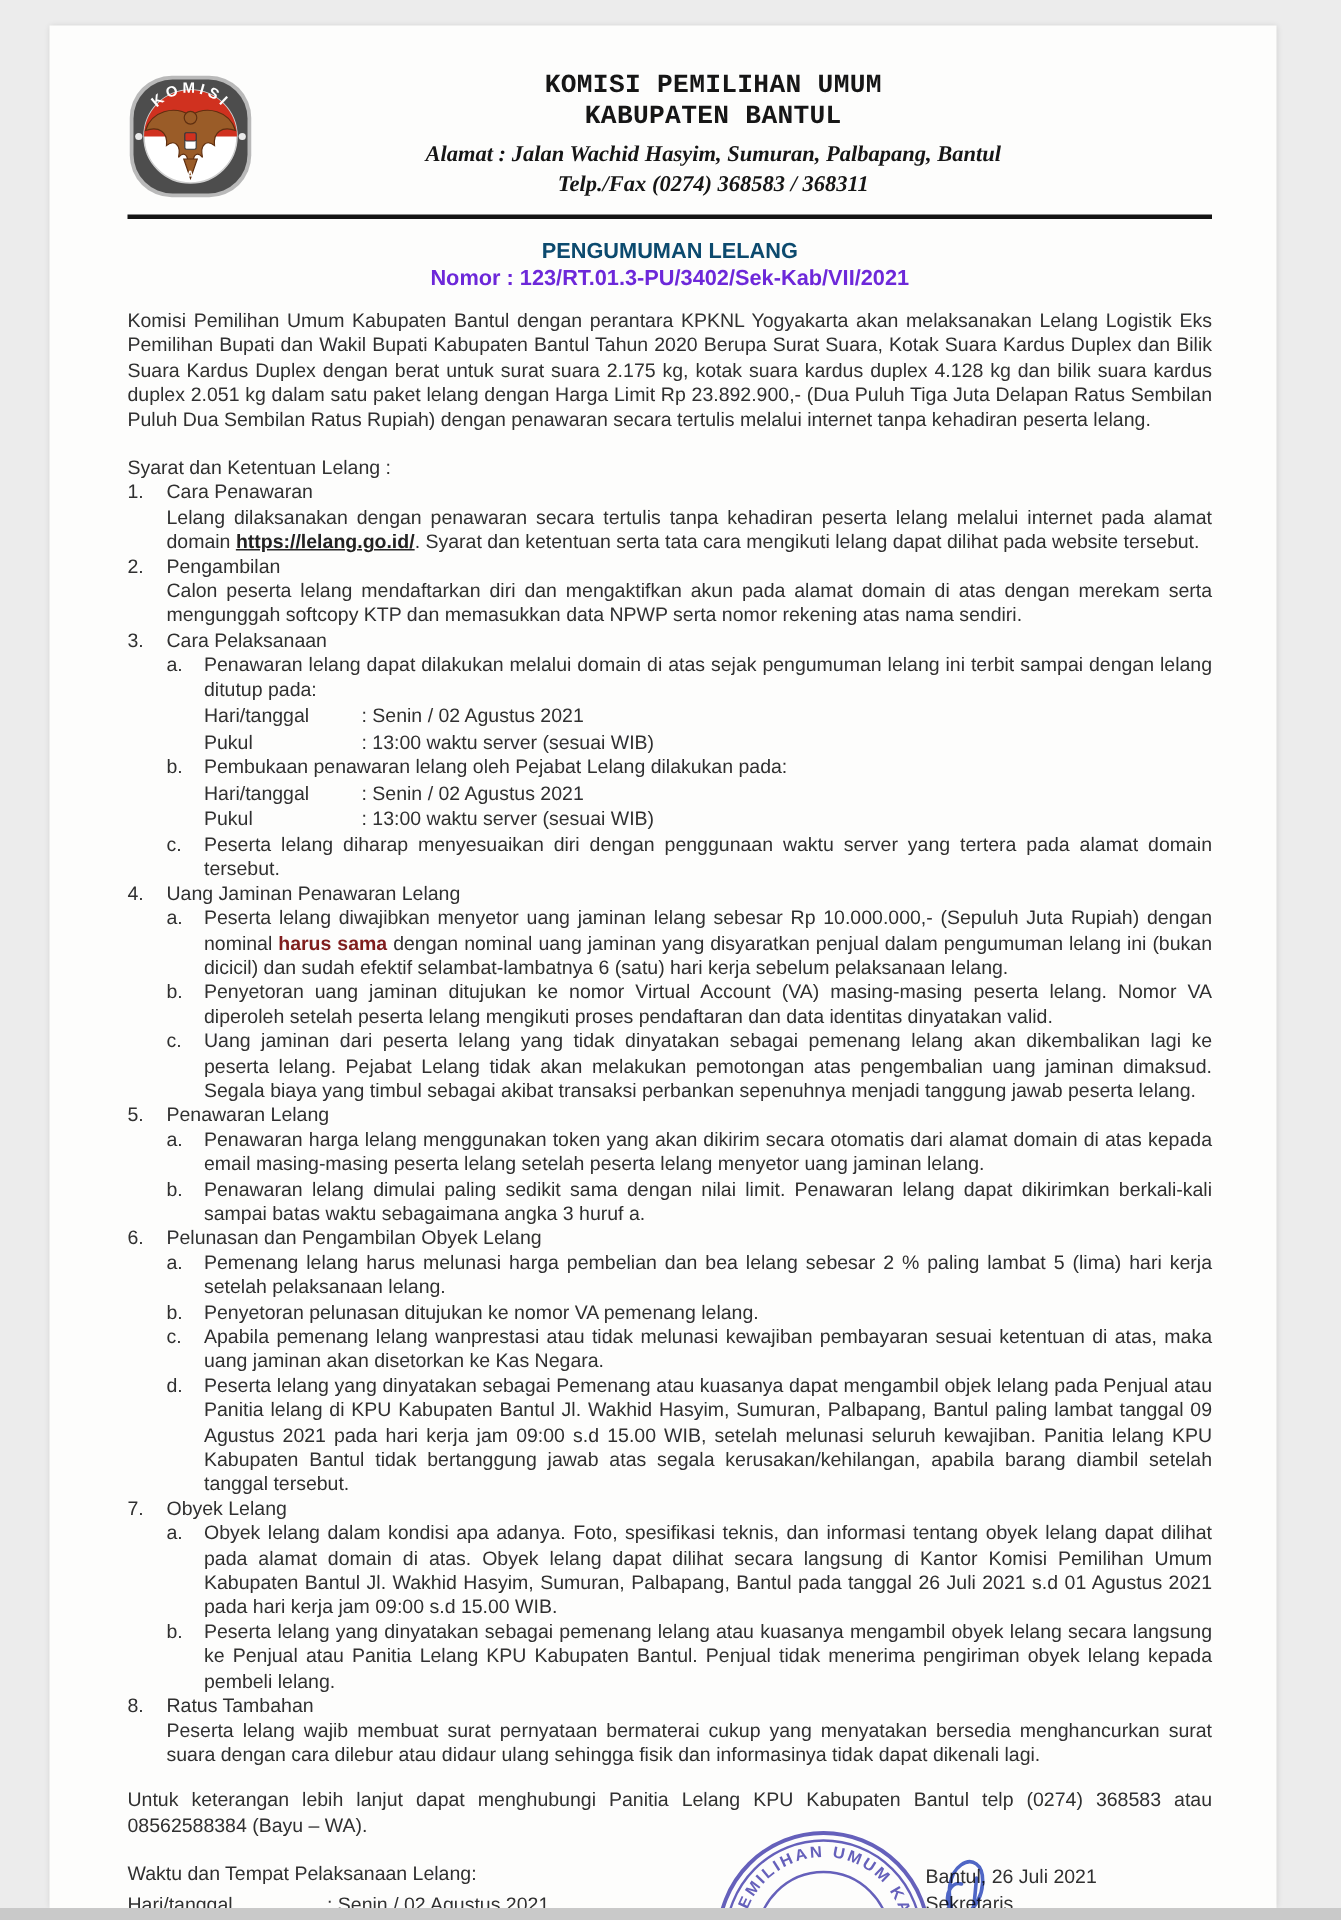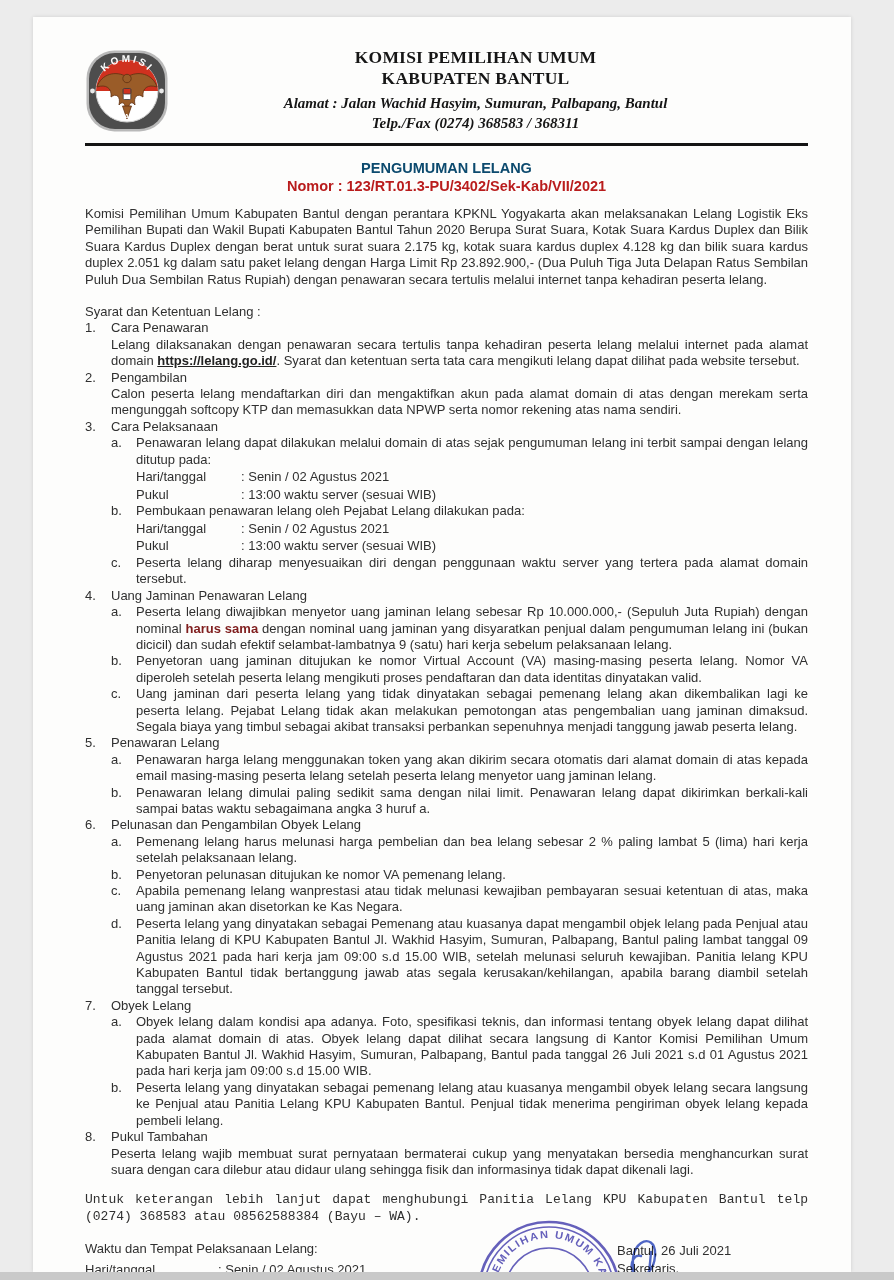--- a/index.html
+++ b/index.html
@@ -26,7 +26,7 @@
     flex:1;text-align:center;padding-right:26px;
     font-family:"Liberation Serif", serif;font-weight:bold;color:#161616;
   }
-  .org{font-size:17.5px;line-height:21px;letter-spacing:.2px;}
+  .org{font-size:17.5px;line-height:21px;letter-spacing:.2px;font-family:Liberation Mono, monospace;}
   .addr{font-style:italic;font-size:15px;line-height:20px;margin-top:4px;}
   .tel{font-style:italic;font-size:15px;line-height:20px;}
   .rule{height:3px;background:#141414;margin-top:10px;}

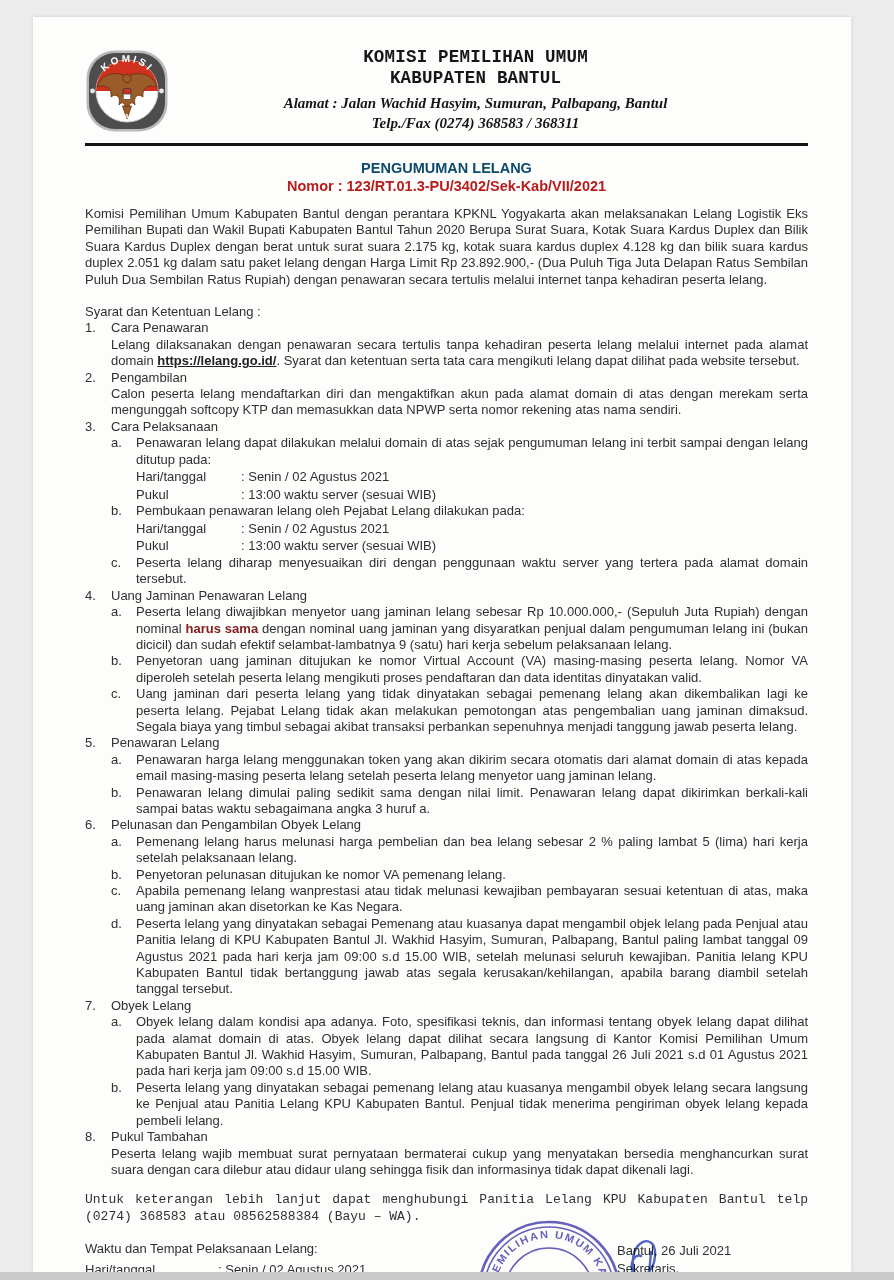--- a/index.html
+++ b/index.html
@@ -32,7 +32,7 @@
   .rule{height:3px;background:#141414;margin-top:10px;}
   
   .doc-title{margin-top:13px;text-align:center;font-weight:bold;font-size:14.5px;line-height:18px;color:#0c4a6e;}
-  .doc-number{text-align:center;font-weight:bold;font-size:14.5px;line-height:18px;color:#b91c1c;}
+  .doc-number{text-align:center;font-weight:bold;font-size:14.5px;line-height:18px;color:#6d28d9;}
   
   .btxt{font-size:13px;line-height:16.4px;color:#303030;}
   .intro{margin-top:11px;text-align:justify;}

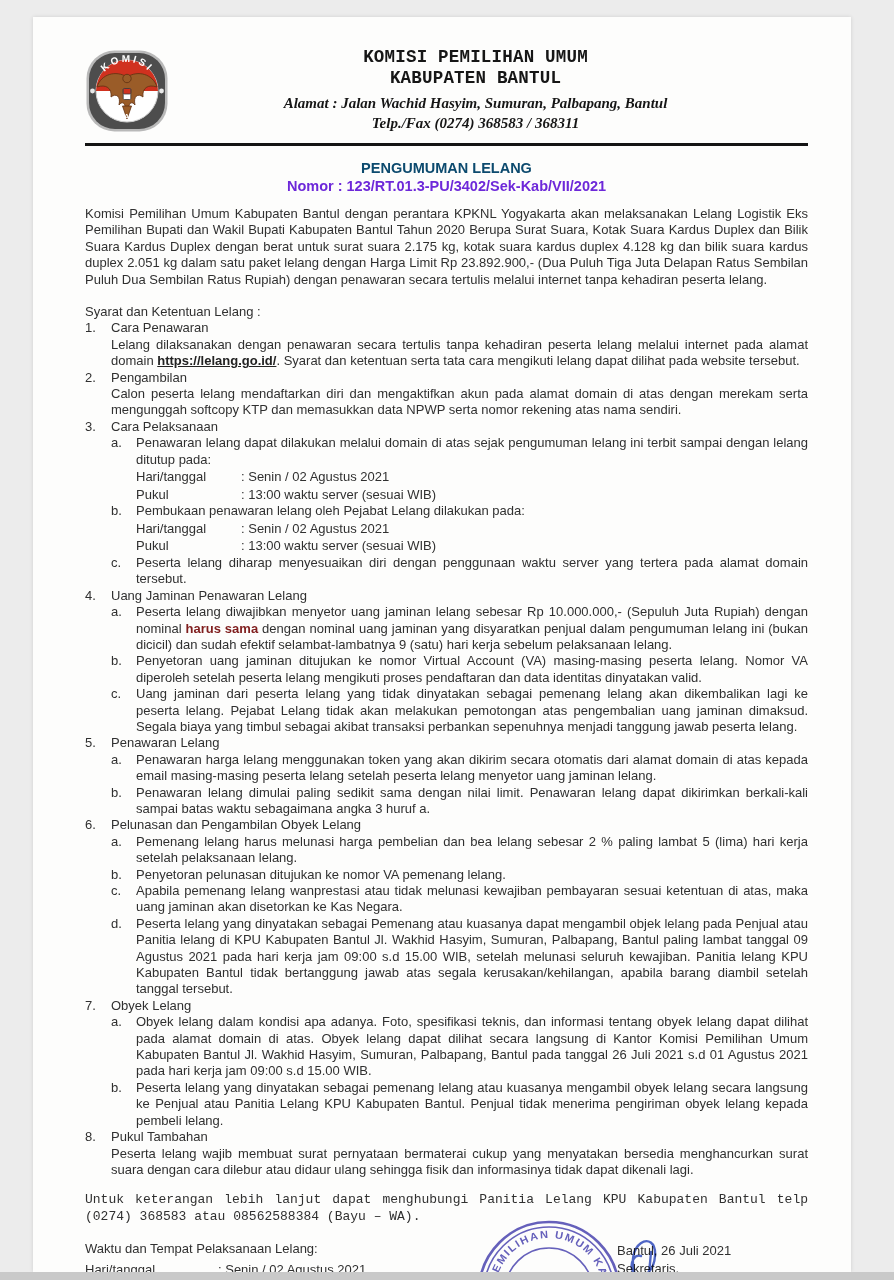--- a/index.html
+++ b/index.html
@@ -176,7 +176,7 @@
         <div class="ititle">Uang Jaminan Penawaran Lelang</div>
         <div class="sub">
           <div class="sletter">a.</div>
-          <div class="sbody"><span>Peserta lelang diwajibkan menyetor uang jaminan lelang sebesar Rp 10.000.000,- (Sepuluh Juta Rupiah) dengan nominal </span><b>harus sama</b><span> dengan nominal uang jaminan yang disyaratkan penjual dalam pengumuman lelang ini (bukan dicicil) dan sudah efektif selambat-lambatnya 9 (satu) hari kerja sebelum pelaksanaan lelang.</span></div>
+          <div class="sbody"><span>Peserta lelang diwajibkan menyetor uang jaminan lelang sebesar Rp 10.000.000,- (Sepuluh Juta Rupiah) dengan nominal </span><b>harus sama</b><span> dengan nominal uang jaminan yang disyaratkan penjual dalam pengumuman lelang ini (bukan dicicil) dan sudah efektif selambat-lambatnya 6 (satu) hari kerja sebelum pelaksanaan lelang.</span></div>
         </div>
         <div class="sub">
           <div class="sletter">b.</div>

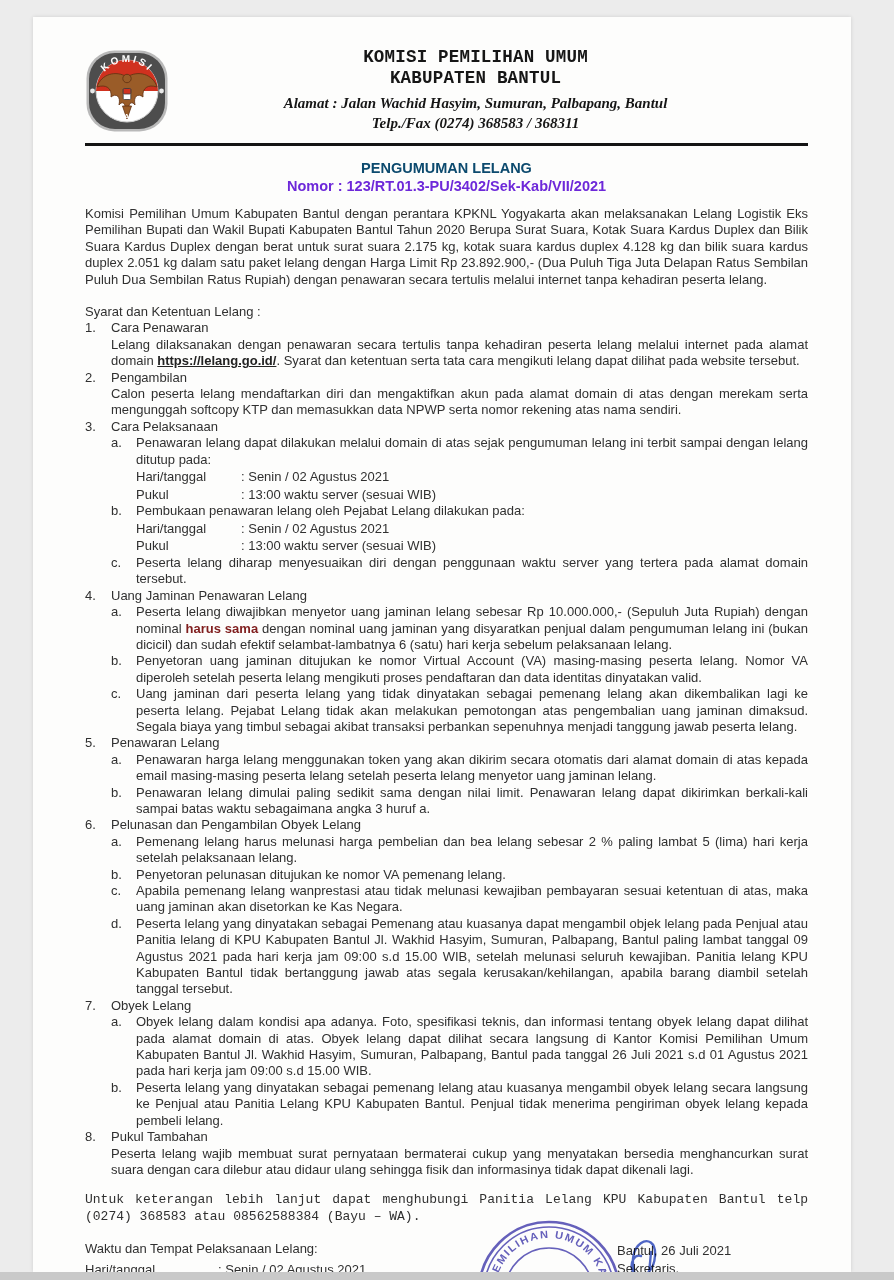--- a/index.html
+++ b/index.html
@@ -245,7 +245,7 @@
     <div class="btxt item">
       <div class="inum">8.</div>
       <div class="ibody">
-        <div class="ititle">Pukul Tambahan</div>
+        <div class="ititle">Ratus Tambahan</div>
         <div class="itext">Peserta lelang wajib membuat surat pernyataan bermaterai cukup yang menyatakan bersedia menghancurkan surat suara dengan cara dilebur atau didaur ulang sehingga fisik dan informasinya tidak dapat dikenali lagi.</div>
       </div>
     </div>

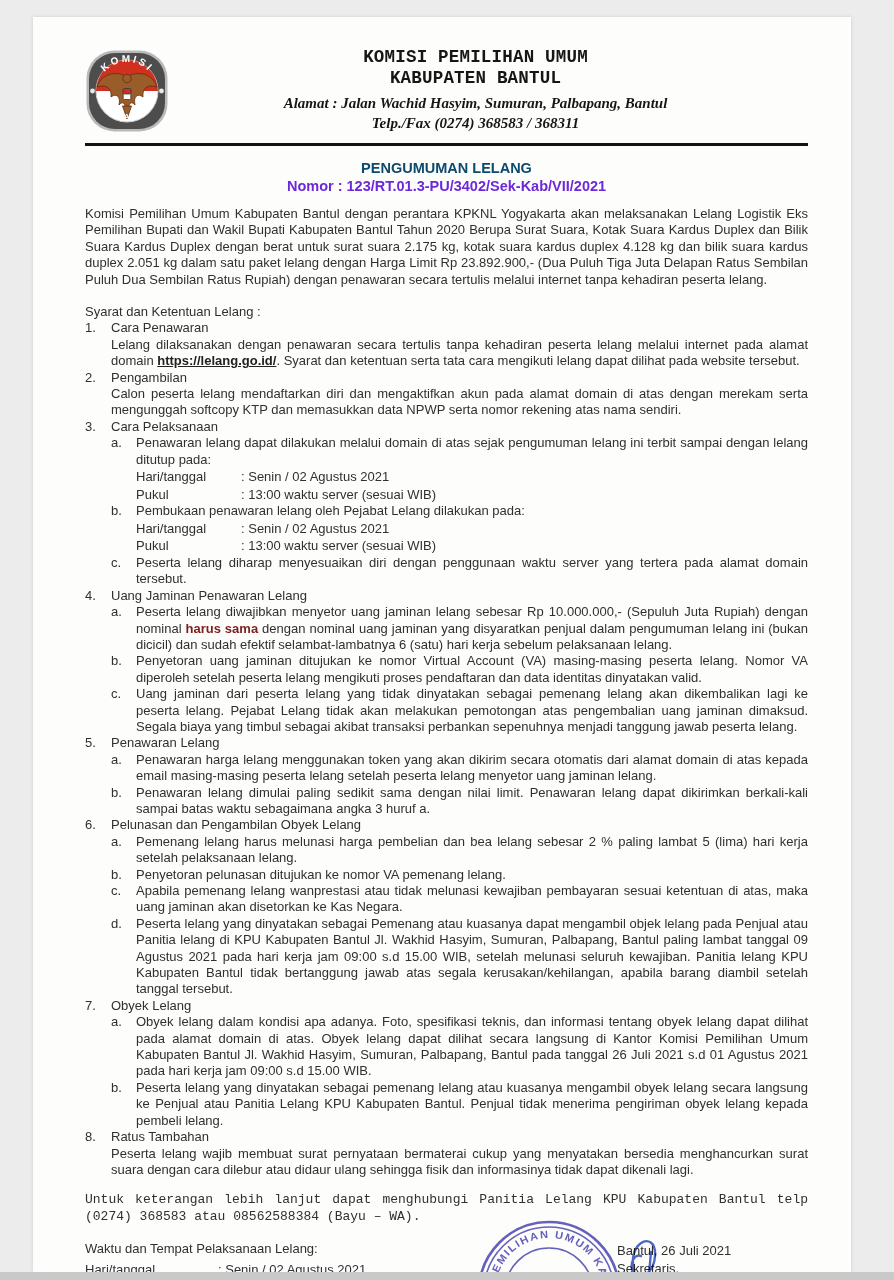--- a/index.html
+++ b/index.html
@@ -48,7 +48,7 @@
   .kl{width:105px;flex:0 0 auto;}
   .link{font-weight:bold;text-decoration:underline;color:#222;}
   b{color:#7f1d1d;}
-  .closing{margin-top:14px;text-align:justify;font-family:Liberation Mono, monospace;}
+  .closing{margin-top:14px;text-align:justify;}
   
   .footer{margin-top:15px;position:relative;height:190px;}
   .sched-h{line-height:18px;margin-bottom:3px;}

